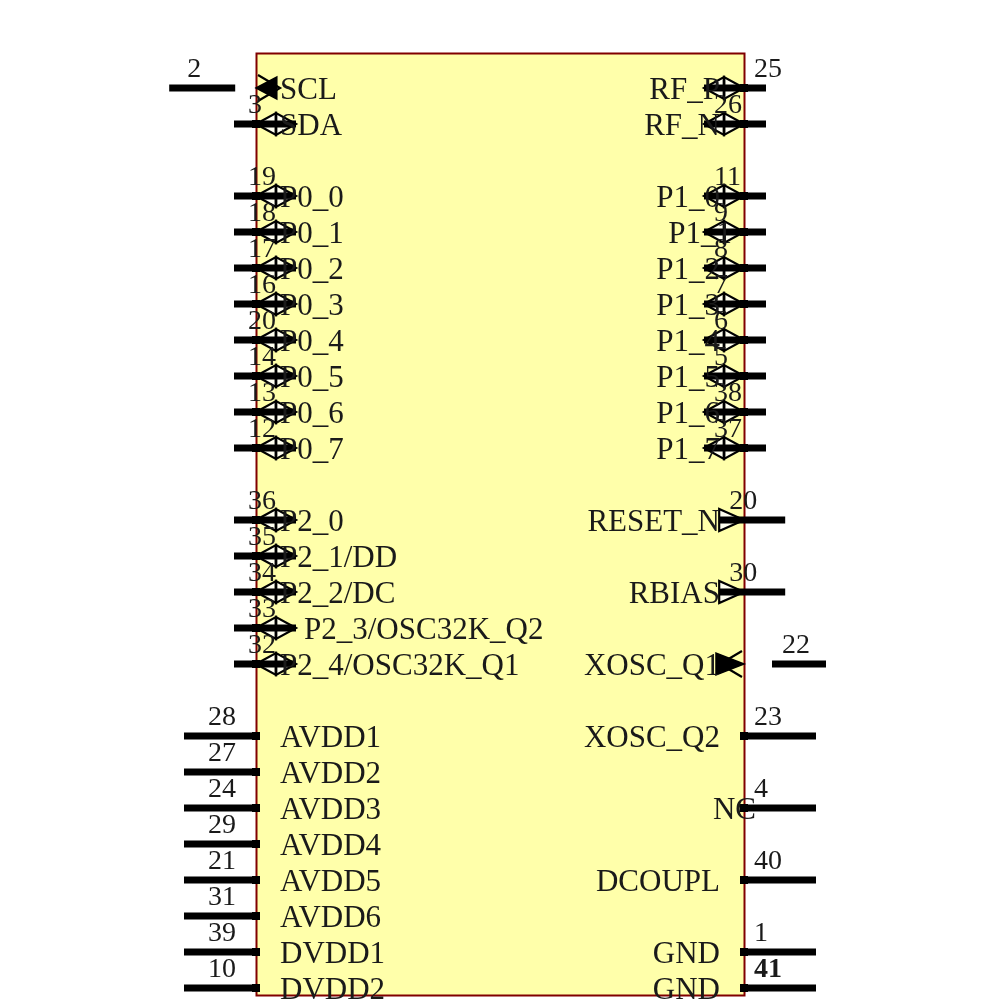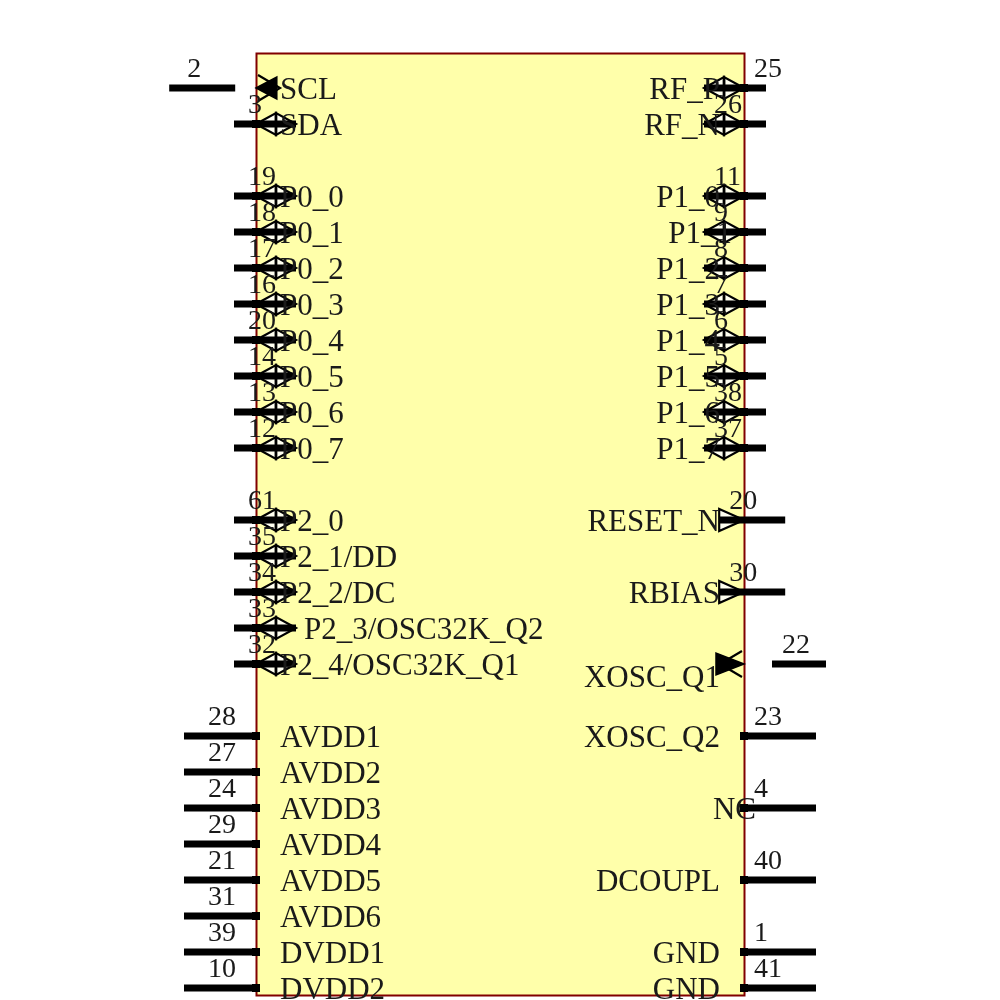--- a/index.html
+++ b/index.html
@@ -335,7 +335,7 @@
       <div class="pinlabel left" style="top: 397px; left: 280px;">P0_6</div>
       <div class="pinnum" style="top: 414px; left: 248px;">12</div>
       <div class="pinlabel left" style="top: 433px; left: 280px;">P0_7</div>
-      <div class="pinnum" style="top: 486px; left: 248px;">61</div>
+      <div class="pinnum" style="top: 486px; left: 248px;">36</div>
       <div class="pinlabel left" style="top: 505px; left: 280px;">P2_0</div>
       <div class="pinnum" style="top: 522px; left: 248px;">35</div>
       <div class="pinlabel left" style="top: 541px; left: 280px;">P2_1/DD</div>

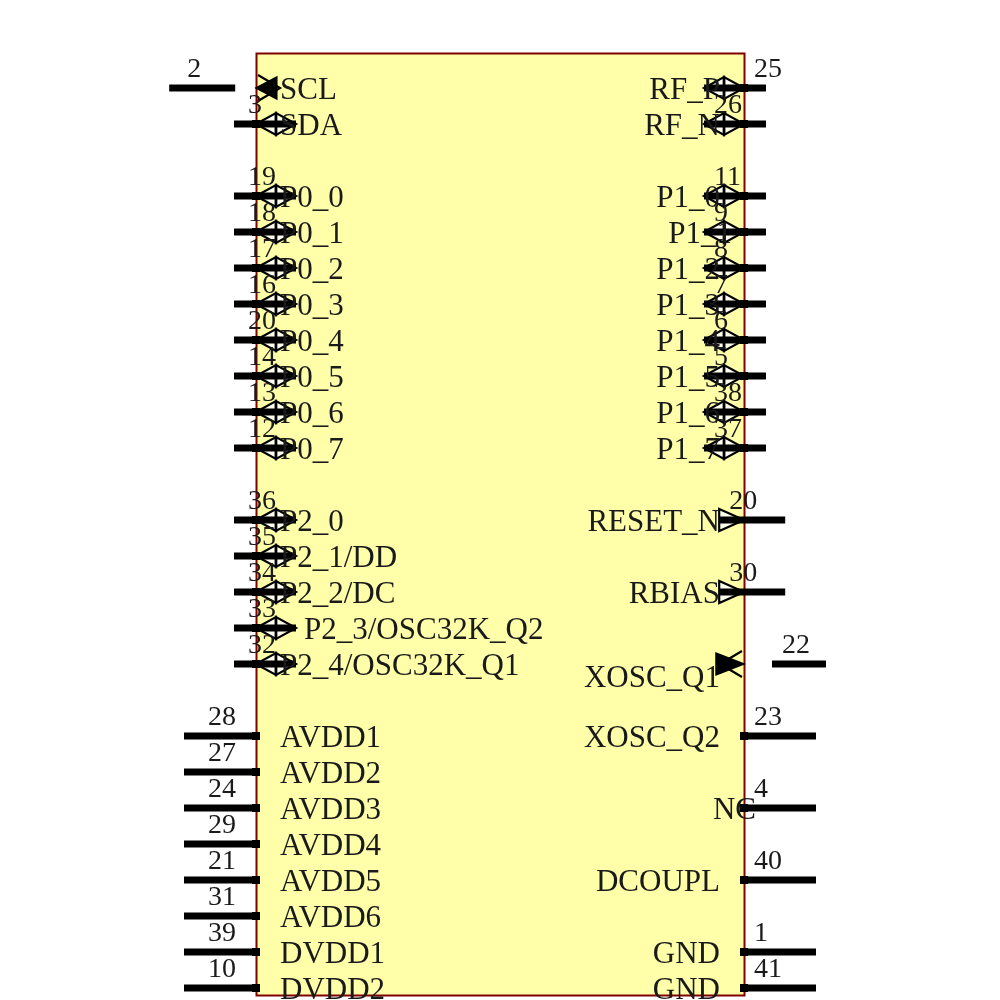--- a/index.html
+++ b/index.html
@@ -386,7 +386,7 @@
       <div class="pinnum" style="top: 558px; left: 729.2px;">30</div>
       <div class="pinlabel right" style="top: 577px; left: 0px; width: 720px;">RBIAS</div>
       <div class="pinnum" style="top: 630px; left: 782px;">22</div>
-      <div class="pinlabel right" style="top: 649px; left: 0px; width: 720px; margin-top: 12px;">XOSC_Q1</div>
+      <div class="pinlabel right" style="top: 649px; left: 0px; width: 720px;">XOSC_Q1</div>
       <div class="pinnum" style="top: 702px; left: 754px;">23</div>
       <div class="pinlabel right" style="top: 721px; left: 0px; width: 720px;">XOSC_Q2</div>
       <div class="pinnum" style="top: 774px; left: 754px;">4</div>

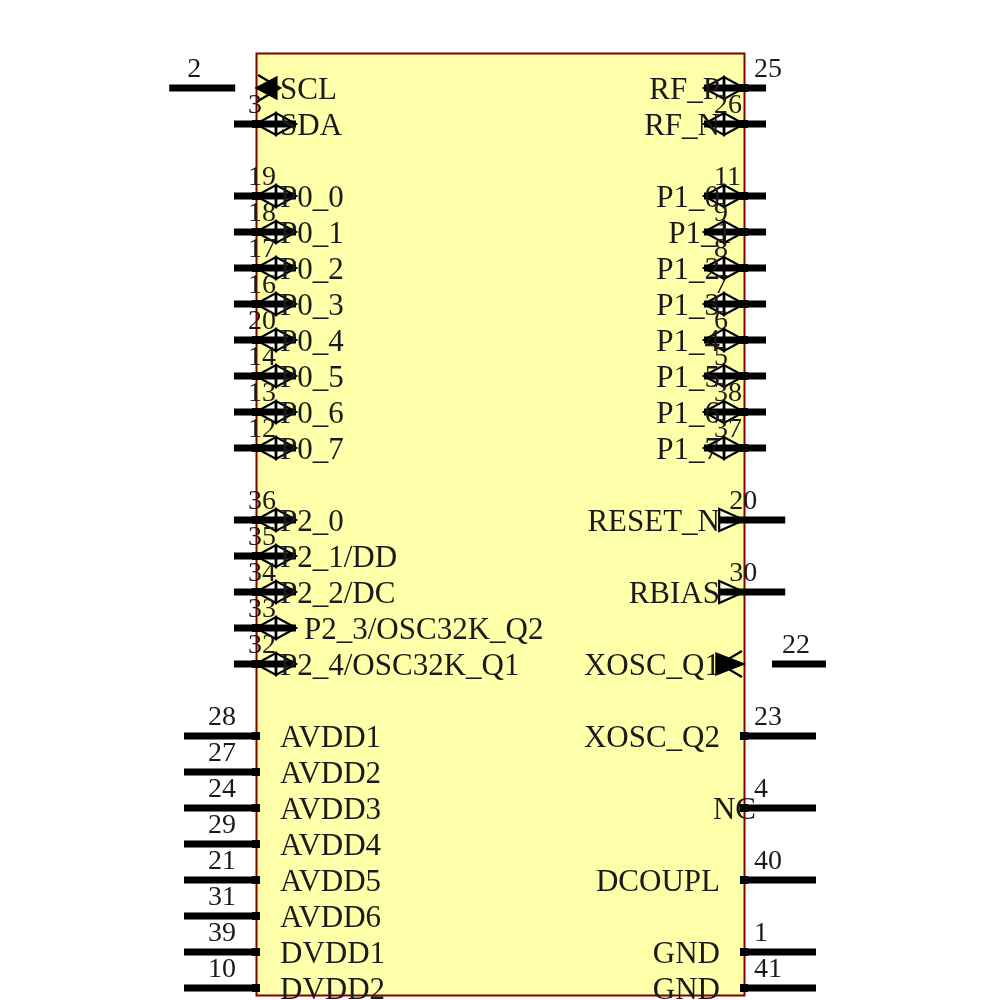--- a/index.html
+++ b/index.html
@@ -395,7 +395,7 @@
       <div class="pinlabel right" style="top: 865px; left: 0px; width: 720px;">DCOUPL</div>
       <div class="pinnum" style="top: 918px; left: 754px;">1</div>
       <div class="pinlabel right" style="top: 937px; left: 0px; width: 720px;">GND</div>
-      <div class="pinnum" style="top: 954px; left: 754px;">41</div>
+      <div class="pinnum" style="top: 954px; left: 754px; font-weight: bold;">41</div>
       <div class="pinlabel right" style="top: 973px; left: 0px; width: 720px;">GND</div>
     </div>
 </div>

